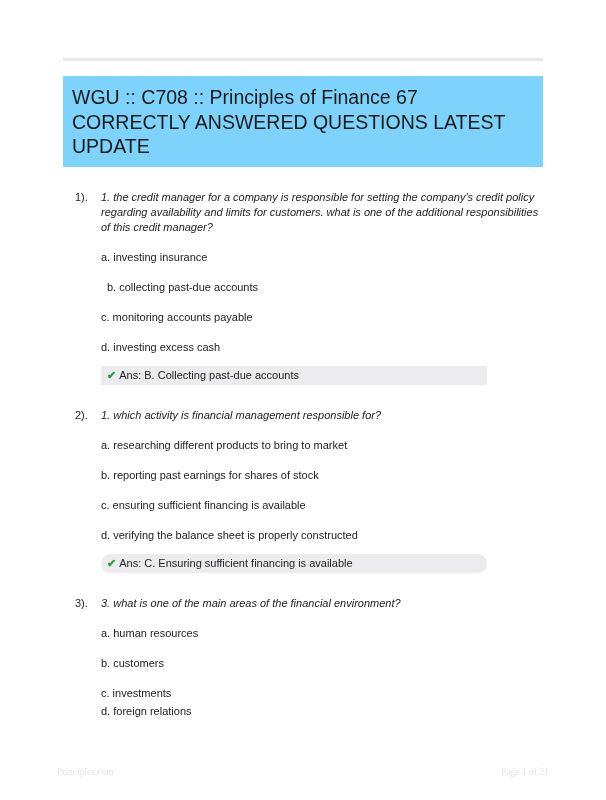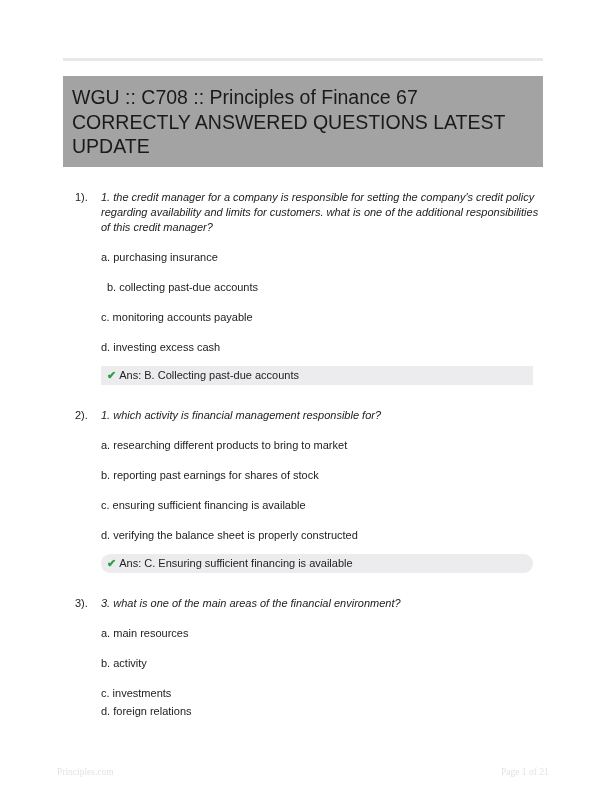--- a/index.html
+++ b/index.html
@@ -7,7 +7,7 @@
          font-family: "Liberation Sans", sans-serif; color: #222222; }
   .top-rule { position: absolute; left: 63px; top: 58px; width: 480px; height: 3px; background: #e8e8ea; }
   .title-box { position: absolute; left: 63px; top: 76px; width: 480px; height: 91px;
-               background: #a3a3a3; box-sizing: border-box; padding: 9px 9px 0 9px; }
+               background: #7dd3fc; box-sizing: border-box; padding: 9px 9px 0 9px; }
   .title-box h1 { margin: 0; font-weight: normal; font-size: 19.5px; line-height: 24.5px; color: #1a1a1a; }
   .question { position: absolute; left: 63px; width: 480px; font-size: 11px; line-height: 15px; color: #222; }
   .q-num { position: absolute; left: 12px; top: 0; }

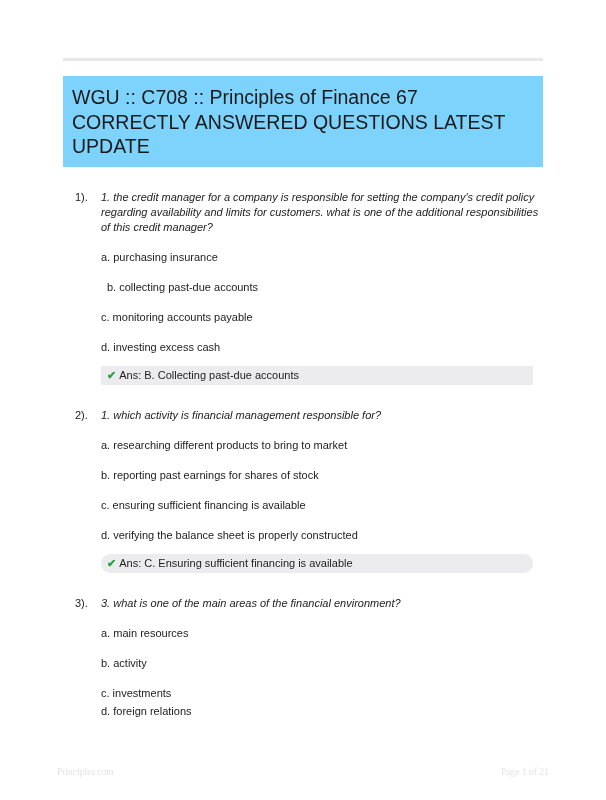--- a/index.html
+++ b/index.html
@@ -32,7 +32,7 @@
 <div class="question" style="top:190px;">
   <span class="q-num">1).</span>
   <div class="q-text">1. the credit manager for a company is responsible for setting the company's credit policy regarding availability and limits for customers. what is one of the additional responsibilities of this credit manager?</div>
-  <div class="option" style="top:60px;">a. purchasing insurance</div>
+  <div class="option" style="top:60px;">a. investing insurance</div>
   <div class="option" style="top:90px;padding-left:6px;">b. collecting past-due accounts</div>
   <div class="option" style="top:120px;">c. monitoring accounts payable</div>
   <div class="option" style="top:150px;">d. investing excess cash</div>

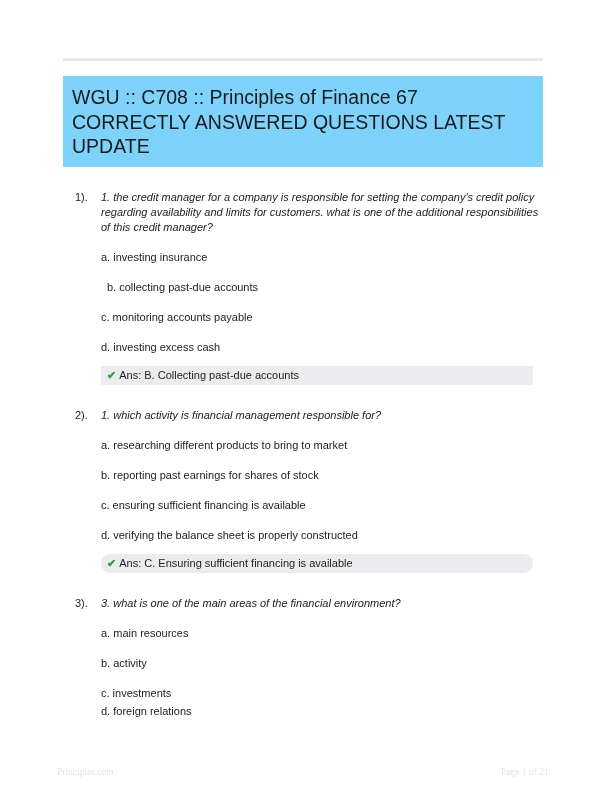--- a/index.html
+++ b/index.html
@@ -13,7 +13,7 @@
   .q-num { position: absolute; left: 12px; top: 0; }
   .q-text { position: absolute; left: 38px; width: 440px; font-style: italic; }
   .option { position: absolute; left: 38px; width: 440px; }
-  .answer { position: absolute; left: 38px; width: 432px; height: 19px; background: #ececee;
+  .answer { position: absolute; left: 38px; width: 386px; height: 19px; background: #ececee;
             box-sizing: border-box; padding: 2px 0 0 6px; }
   .check { color: #2e9e45; font-weight: bold; margin-right: 3px; font-size: 11px; }
   .footer { position: absolute; top: 767px; font-family: "Liberation Serif", serif; font-size: 9.5px; color: #e3e3e3; }

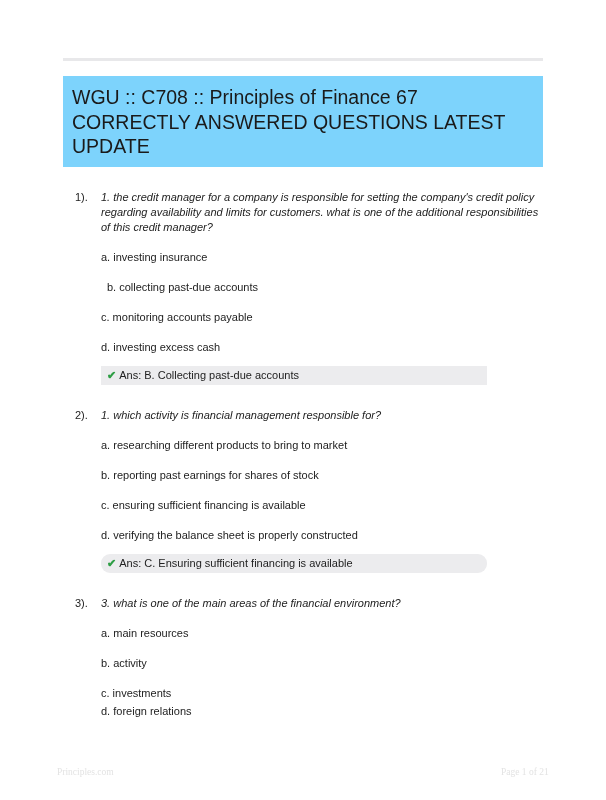--- a/index.html
+++ b/index.html
@@ -56,7 +56,7 @@
 <div class="question" style="top:596px;">
   <span class="q-num">3).</span>
   <div class="q-text">3. what is one of the main areas of the financial environment?</div>
-  <div class="option" style="top:30px;">a. main resources</div>
+  <div class="option" style="top:30px;">a. human resources</div>
   <div class="option" style="top:60px;">b. activity</div>
   <div class="option" style="top:90px;">c. investments</div>
   <div class="option" style="top:108px;">d. foreign relations</div>

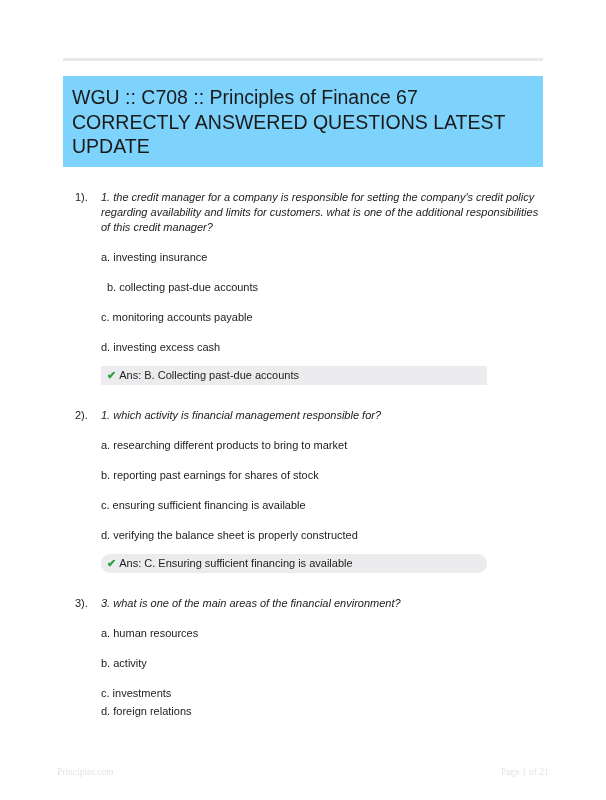--- a/index.html
+++ b/index.html
@@ -57,7 +57,7 @@
   <span class="q-num">3).</span>
   <div class="q-text">3. what is one of the main areas of the financial environment?</div>
   <div class="option" style="top:30px;">a. human resources</div>
-  <div class="option" style="top:60px;">b. activity</div>
+  <div class="option" style="top:60px;">b. customers</div>
   <div class="option" style="top:90px;">c. investments</div>
   <div class="option" style="top:108px;">d. foreign relations</div>
 </div>

